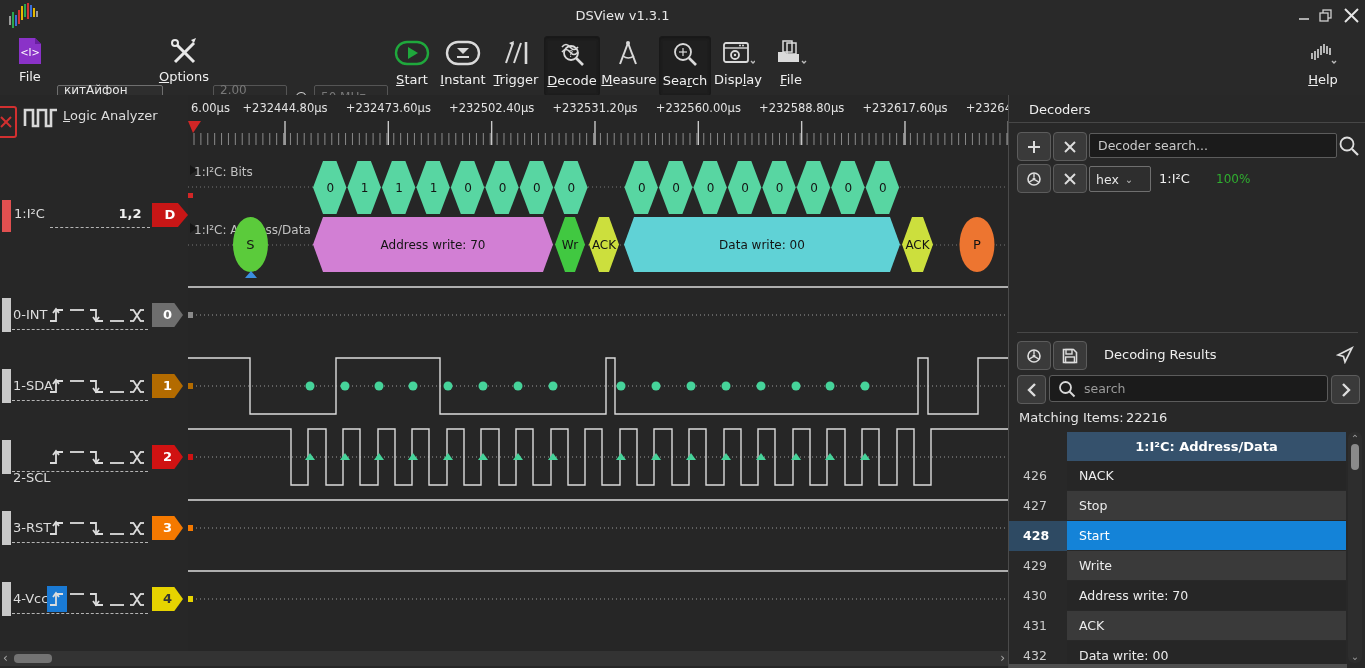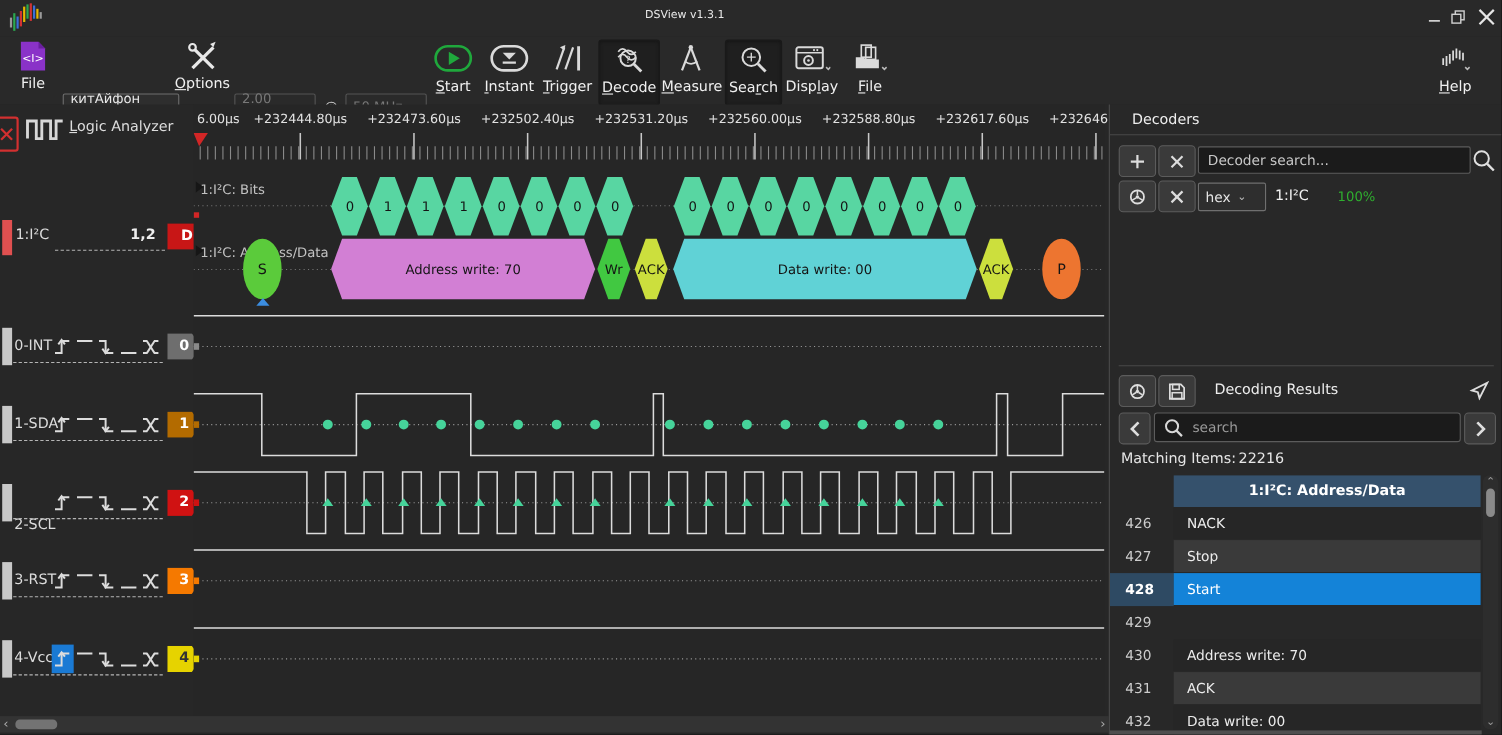--- a/index.html
+++ b/index.html
@@ -7,7 +7,7 @@
        font-family:"DejaVu Sans",sans-serif;color:#e6e6e6;font-size:12px;}
   
   #titlebar{position:absolute;left:0;top:0;width:1365px;height:33px;background:#292929;}
-  #title{position:absolute;left:0;right:120px;top:8px;text-align:center;font-size:10px;color:#e8e8e8;}
+  #title{position:absolute;left:0;right:120px;top:8px;text-align:center;font-size:13px;color:#e8e8e8;}
   .winbtn{position:absolute;top:6px;width:18px;height:18px;display:flex;align-items:center;justify-content:center;cursor:default;}
   
   #toolbar{position:absolute;left:0;top:33px;width:1365px;height:62px;background:#292929;}

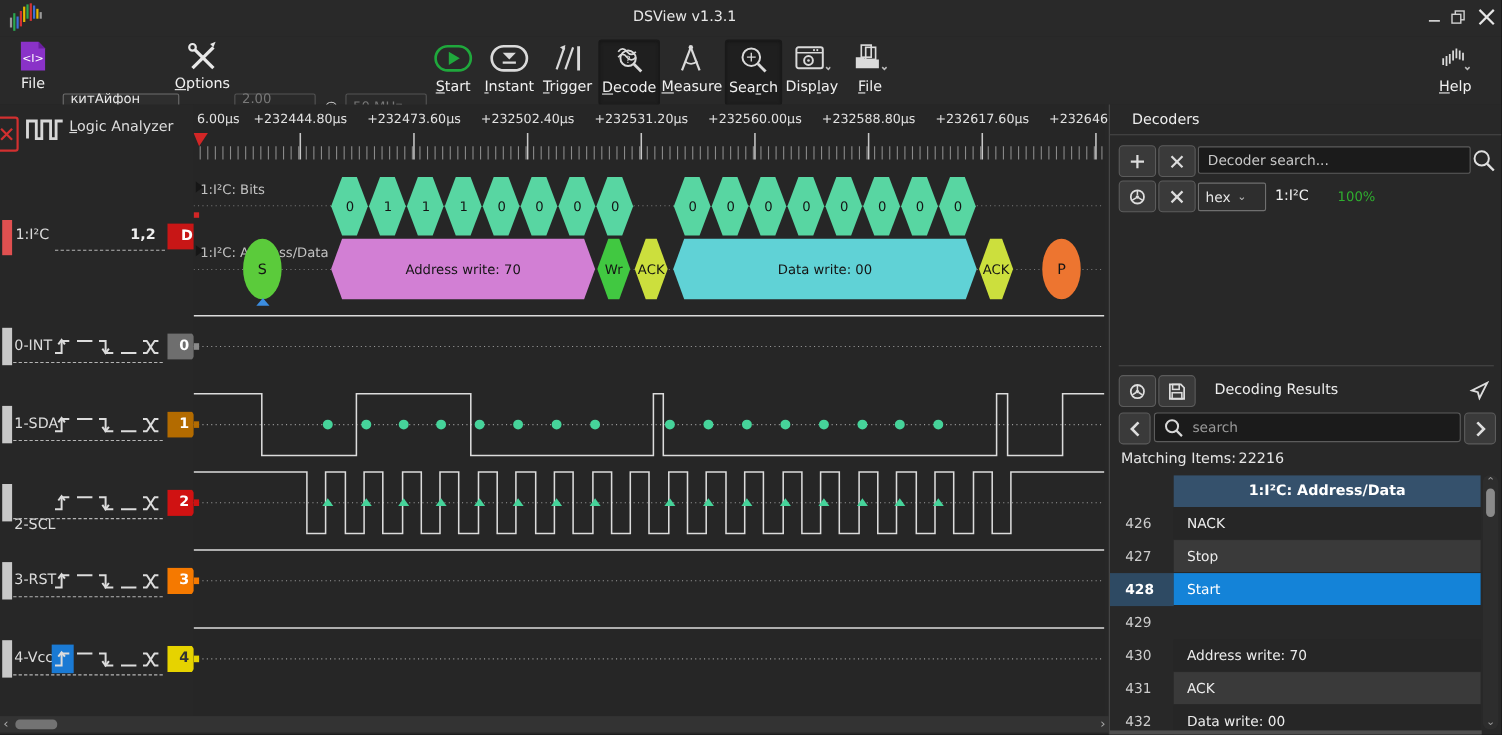--- a/index.html
+++ b/index.html
@@ -33,7 +33,7 @@
   .trig{width:20px;height:26px;display:flex;align-items:center;justify-content:center;}
   .trig.sel{background:#1a7ad4;}
   
-  #wavearea{position:absolute;left:176px;top:95px;width:828px;height:557px;background:#262626;}
+  #wavearea{position:absolute;left:188px;top:95px;width:828px;height:557px;background:#262626;}
   .rlabel{position:absolute;top:6px;font-size:11.5px;color:#e2e2e2;white-space:nowrap;}
   .dlabel{position:absolute;font-size:12px;color:#c2c2c2;white-space:nowrap;}
   #wsvg{position:absolute;left:0;top:0;}

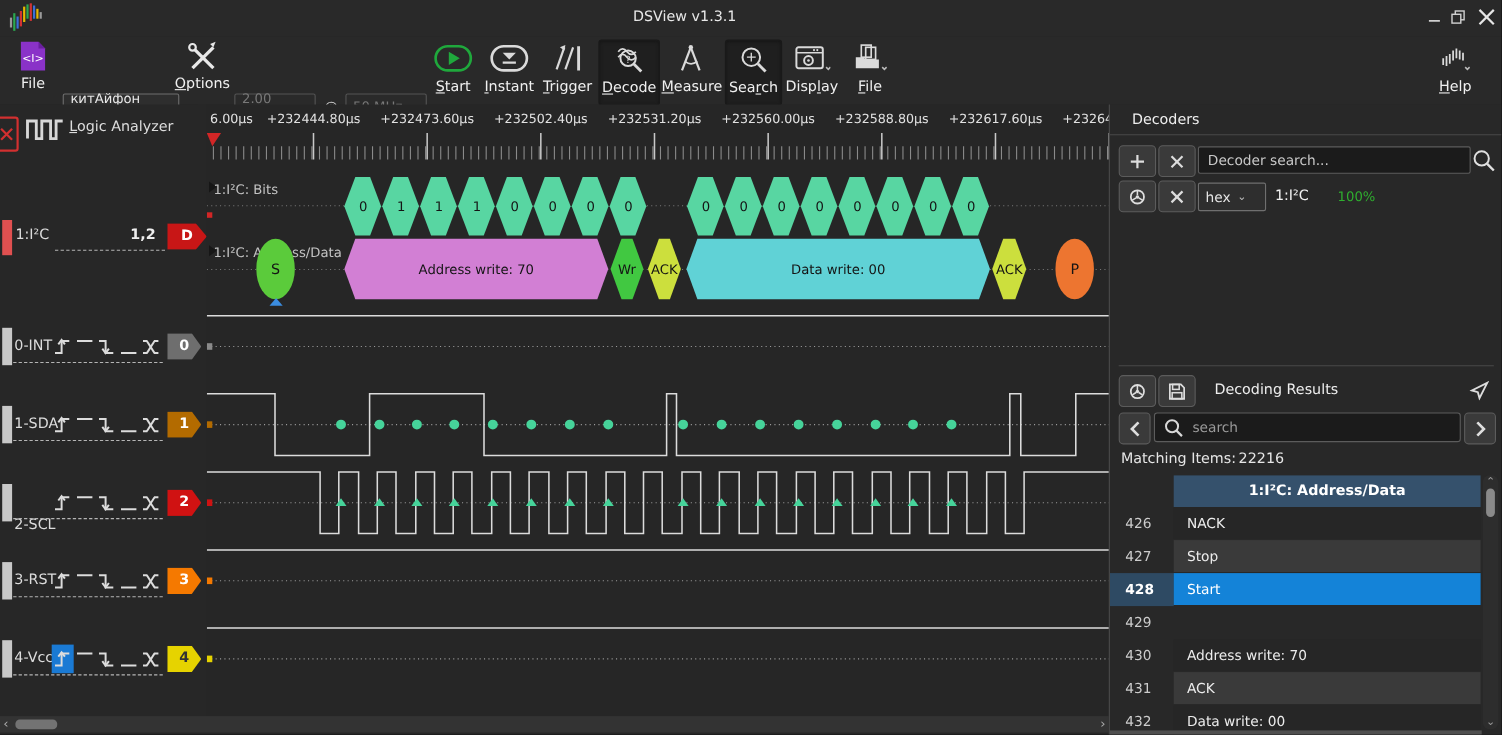--- a/index.html
+++ b/index.html
@@ -885,6 +885,7 @@
           </div>
           <div class="rrow alt" style="top: 119px;">
             <div class="rnum">429</div>
+            <div class="rtext">Write</div>
           </div>
           <div class="rrow" style="top: 149px;">
             <div class="rnum">430</div>

